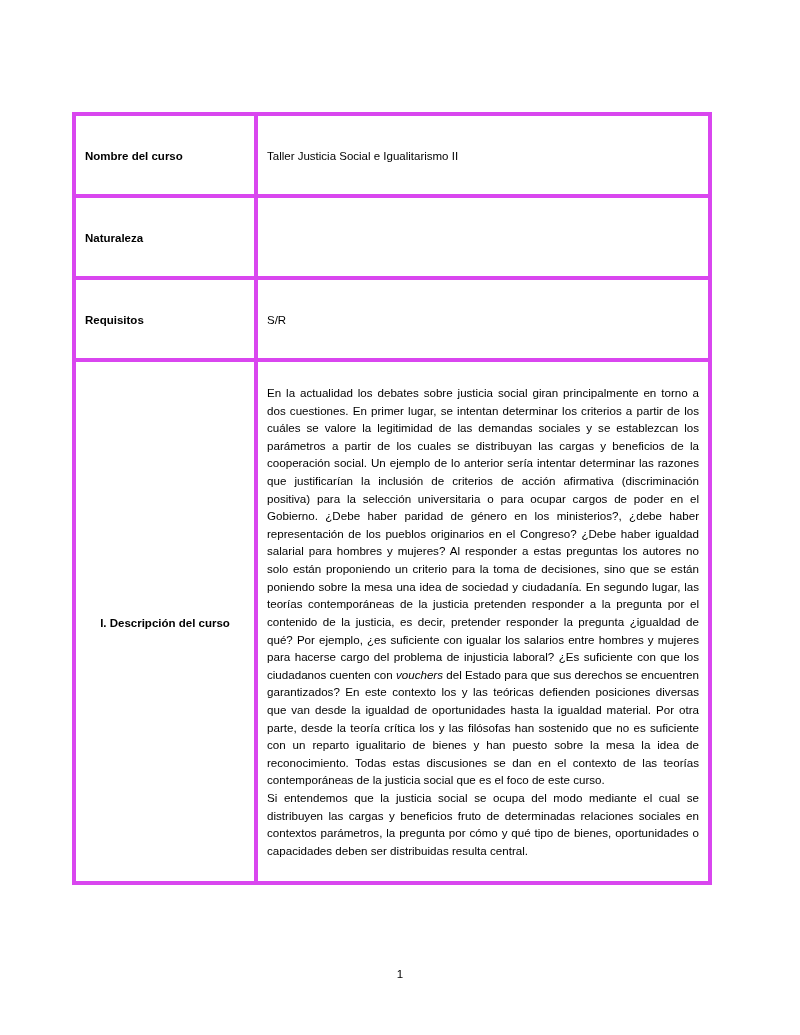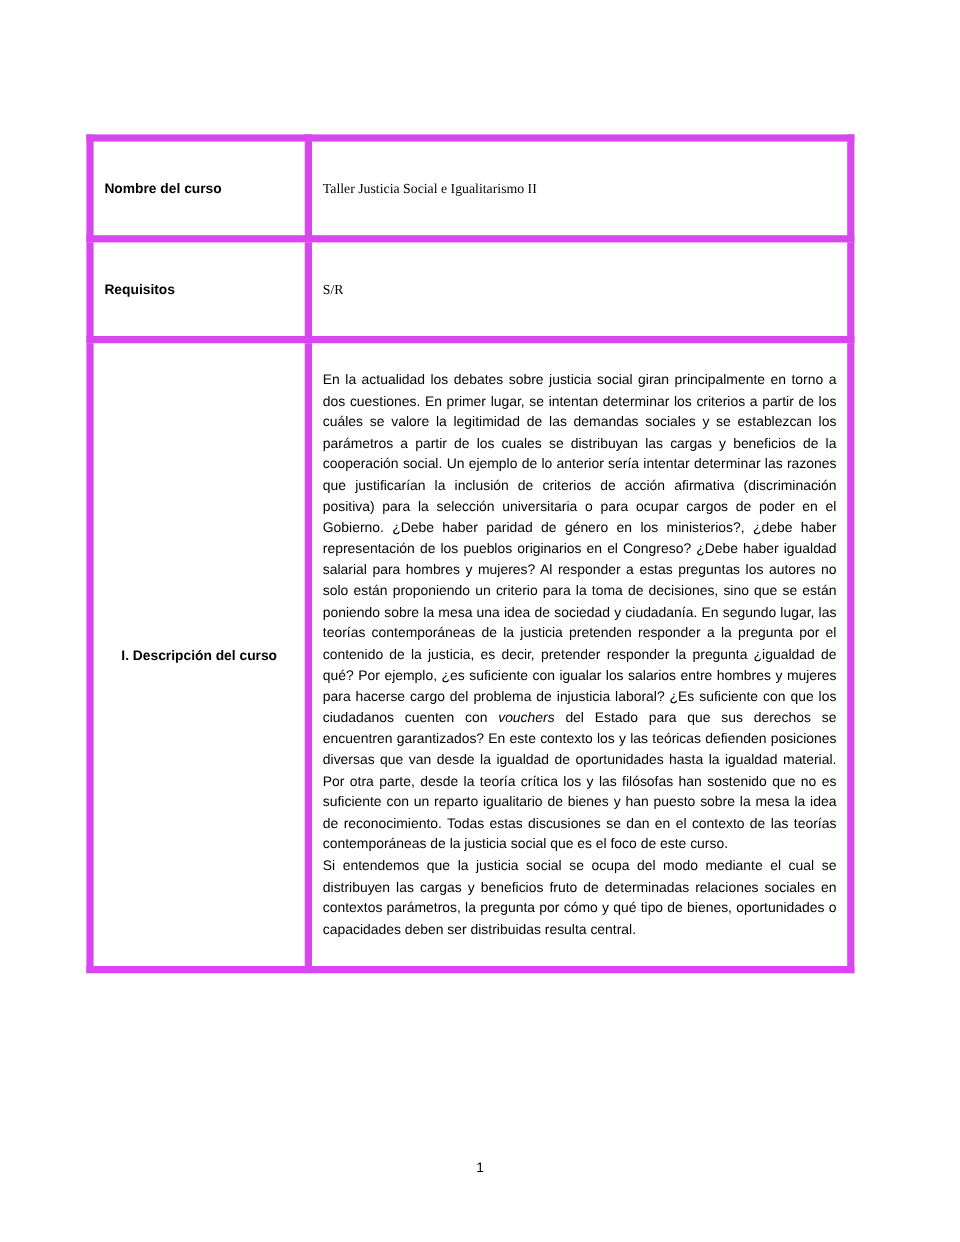--- a/index.html
+++ b/index.html
@@ -29,7 +29,7 @@
     table-layout: fixed;
   }
   .doc-table td {
-    border: 6px solid #d946ef;
+    border: 4px solid #d946ef;
     vertical-align: middle;
     padding: 22px 9px;
   }

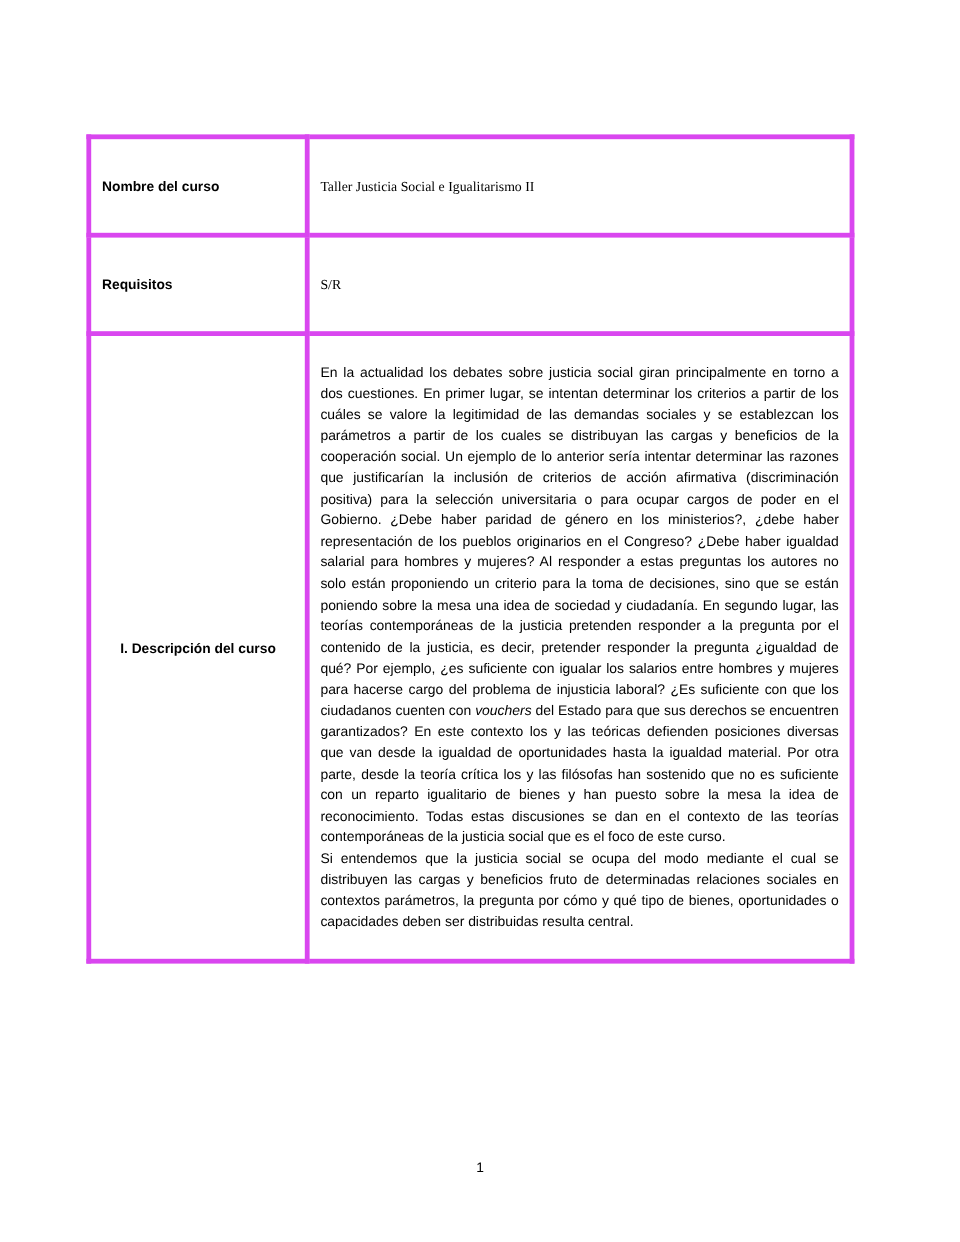--- a/index.html
+++ b/index.html
@@ -46,7 +46,6 @@
     font-size: 11.5px;
     color: #000000;
     line-height: 1.3;
-    font-family: Liberation Serif, serif;
   }
   .row-tall td {
     height: 34px;

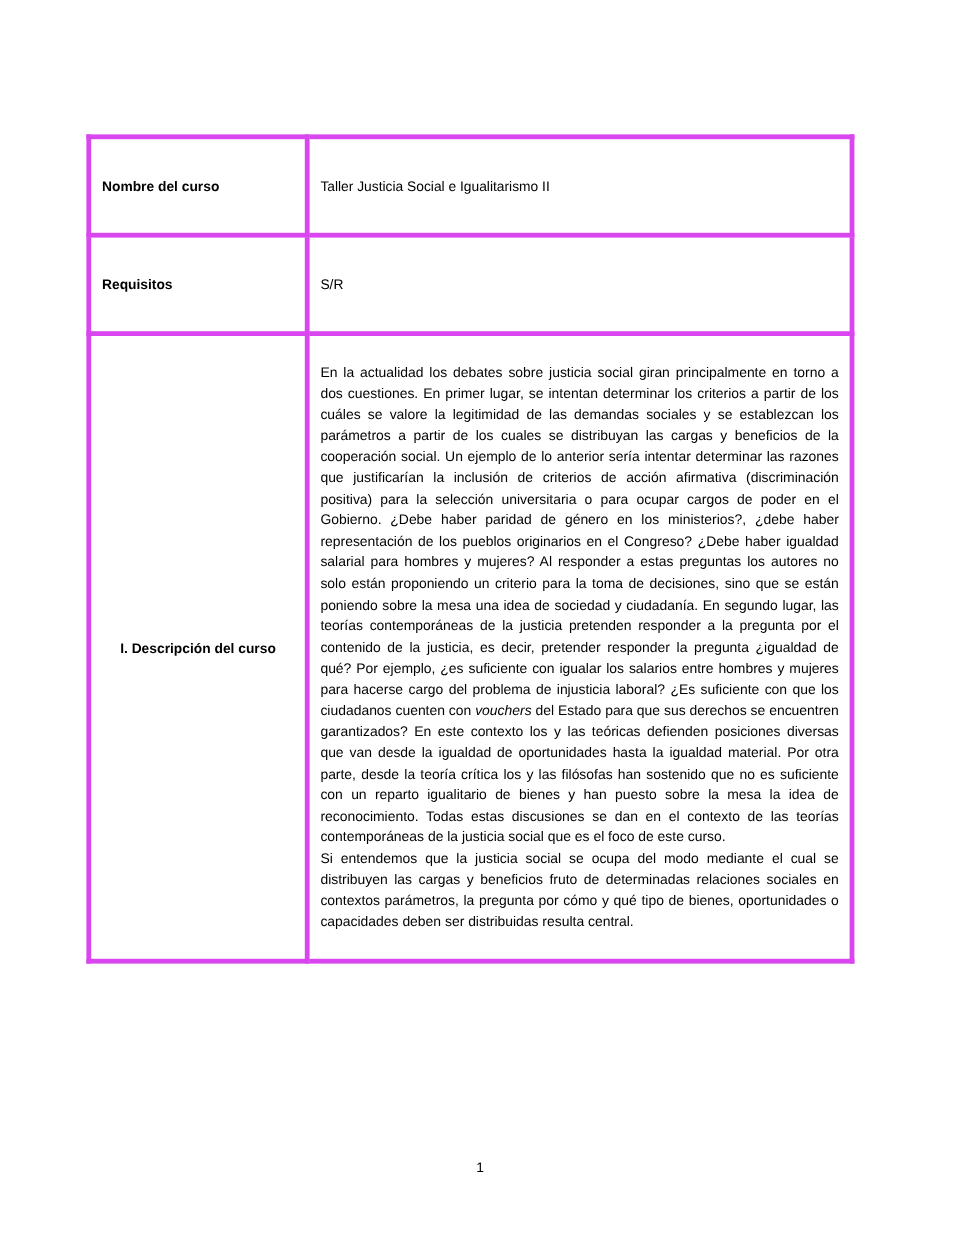--- a/index.html
+++ b/index.html
@@ -102,6 +102,14 @@
       </tr>
       <tr class="row-tall">
         <td class="col-label">
+          <span class="label-text">Naturaleza</span>
+        </td>
+        <td>
+          <span class="value-text"></span>
+        </td>
+      </tr>
+      <tr class="row-tall">
+        <td class="col-label">
           <span class="label-text">Requisitos</span>
         </td>
         <td>

